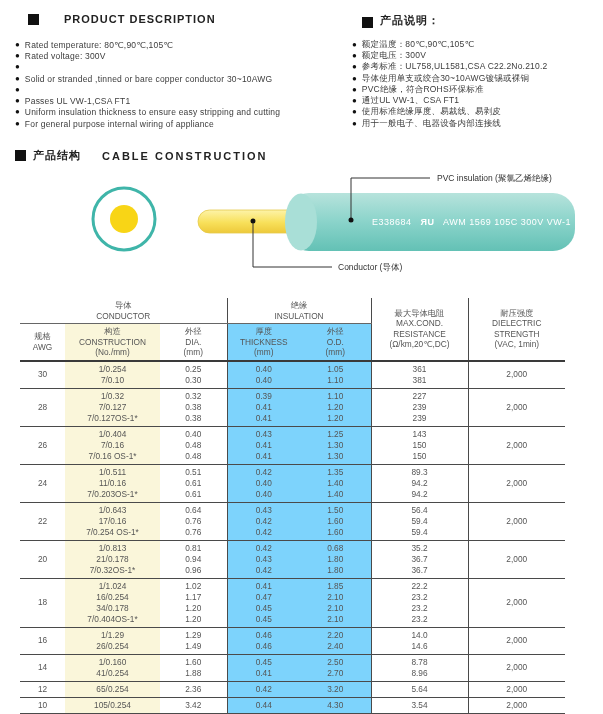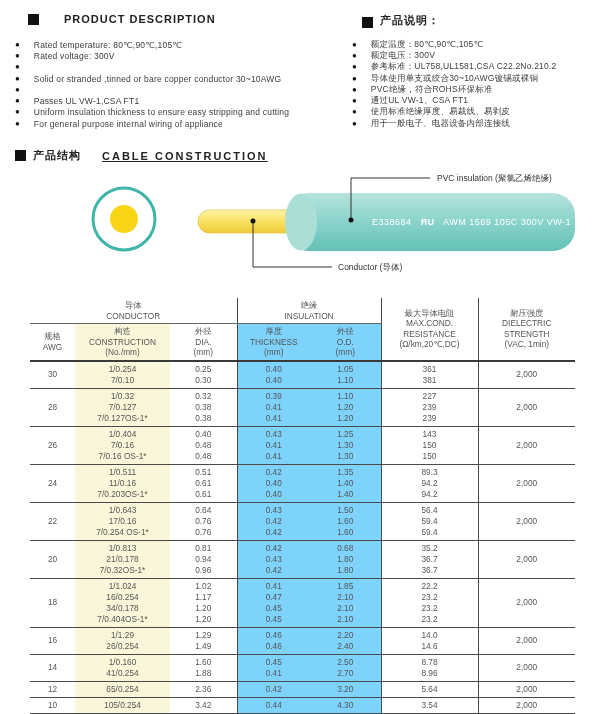--- a/index.html
+++ b/index.html
@@ -11,7 +11,7 @@
   .blist{position:absolute;}
   .bullet-row{display:flex;align-items:center;height:11.3px;white-space:nowrap;}
   .bullet{font-size:8px;color:#111;margin-right:5px;line-height:1;}
-  .btext{font-size:8.5px;color:#3c3c3c;letter-spacing:0.2px;margin-left:9px;}
+  .btext{font-size:8.5px;color:#3c3c3c;letter-spacing:0.2px;}
   .cols2 .t2{font-weight:bold;margin-left:14px;letter-spacing:2px;text-decoration:underline;}
   svg text{font-family:"Liberation Sans","DejaVu Sans",sans-serif;}
 

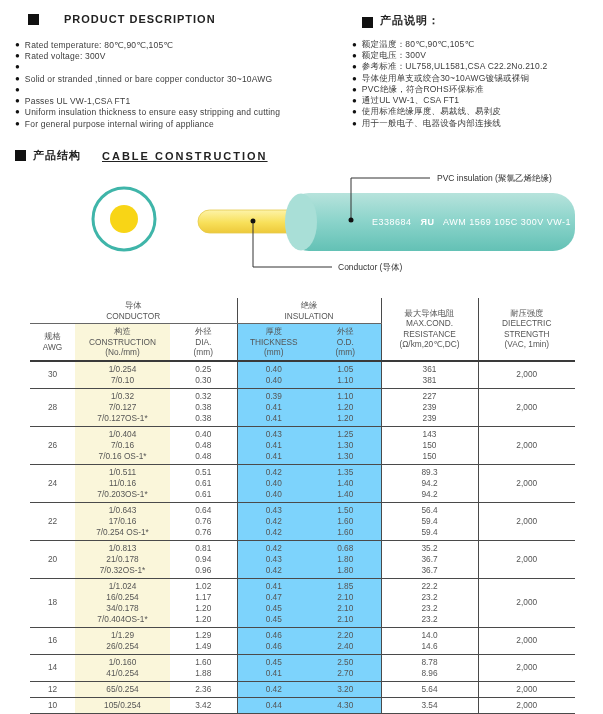--- a/index.html
+++ b/index.html
@@ -12,7 +12,7 @@
   .bullet-row{display:flex;align-items:center;height:11.3px;white-space:nowrap;}
   .bullet{font-size:8px;color:#111;margin-right:5px;line-height:1;}
   .btext{font-size:8.5px;color:#3c3c3c;letter-spacing:0.2px;}
-  .cols2 .t2{font-weight:bold;margin-left:14px;letter-spacing:2px;text-decoration:underline;}
+  .cols2 .t2{font-weight:bold;margin-left:14px;letter-spacing:2px;}
   svg text{font-family:"Liberation Sans","DejaVu Sans",sans-serif;}
 
   

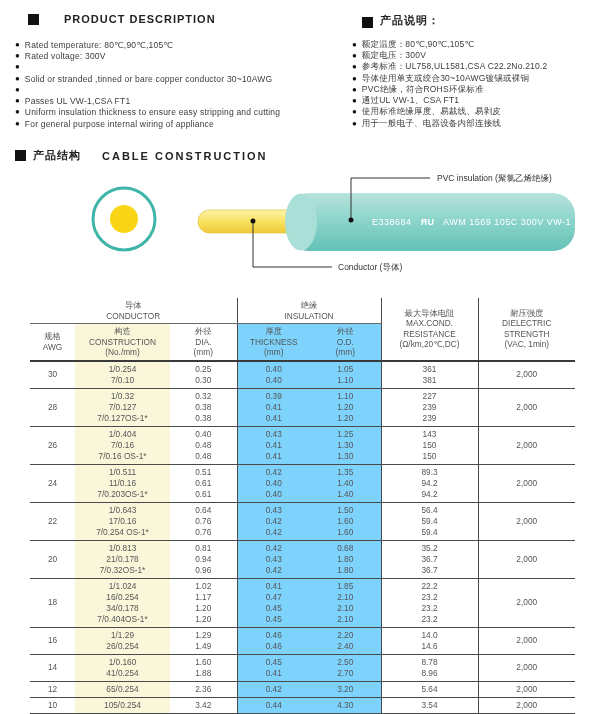--- a/index.html
+++ b/index.html
@@ -16,7 +16,7 @@
   svg text{font-family:"Liberation Sans","DejaVu Sans",sans-serif;}
 
   
-  #spec-table{position:absolute;left:30px;top:298px;width:545px;border-collapse:collapse;
+  #spec-table{position:absolute;left:20px;top:298px;width:545px;border-collapse:collapse;
               table-layout:fixed;font-size:8.3px;color:#555;}
   #spec-table col.c1{width:45px;} #spec-table col.c2{width:95px;} #spec-table col.c3{width:67px;}
   #spec-table col.c4{width:73px;} #spec-table col.c5{width:71px;} #spec-table col.c6{width:97px;}

